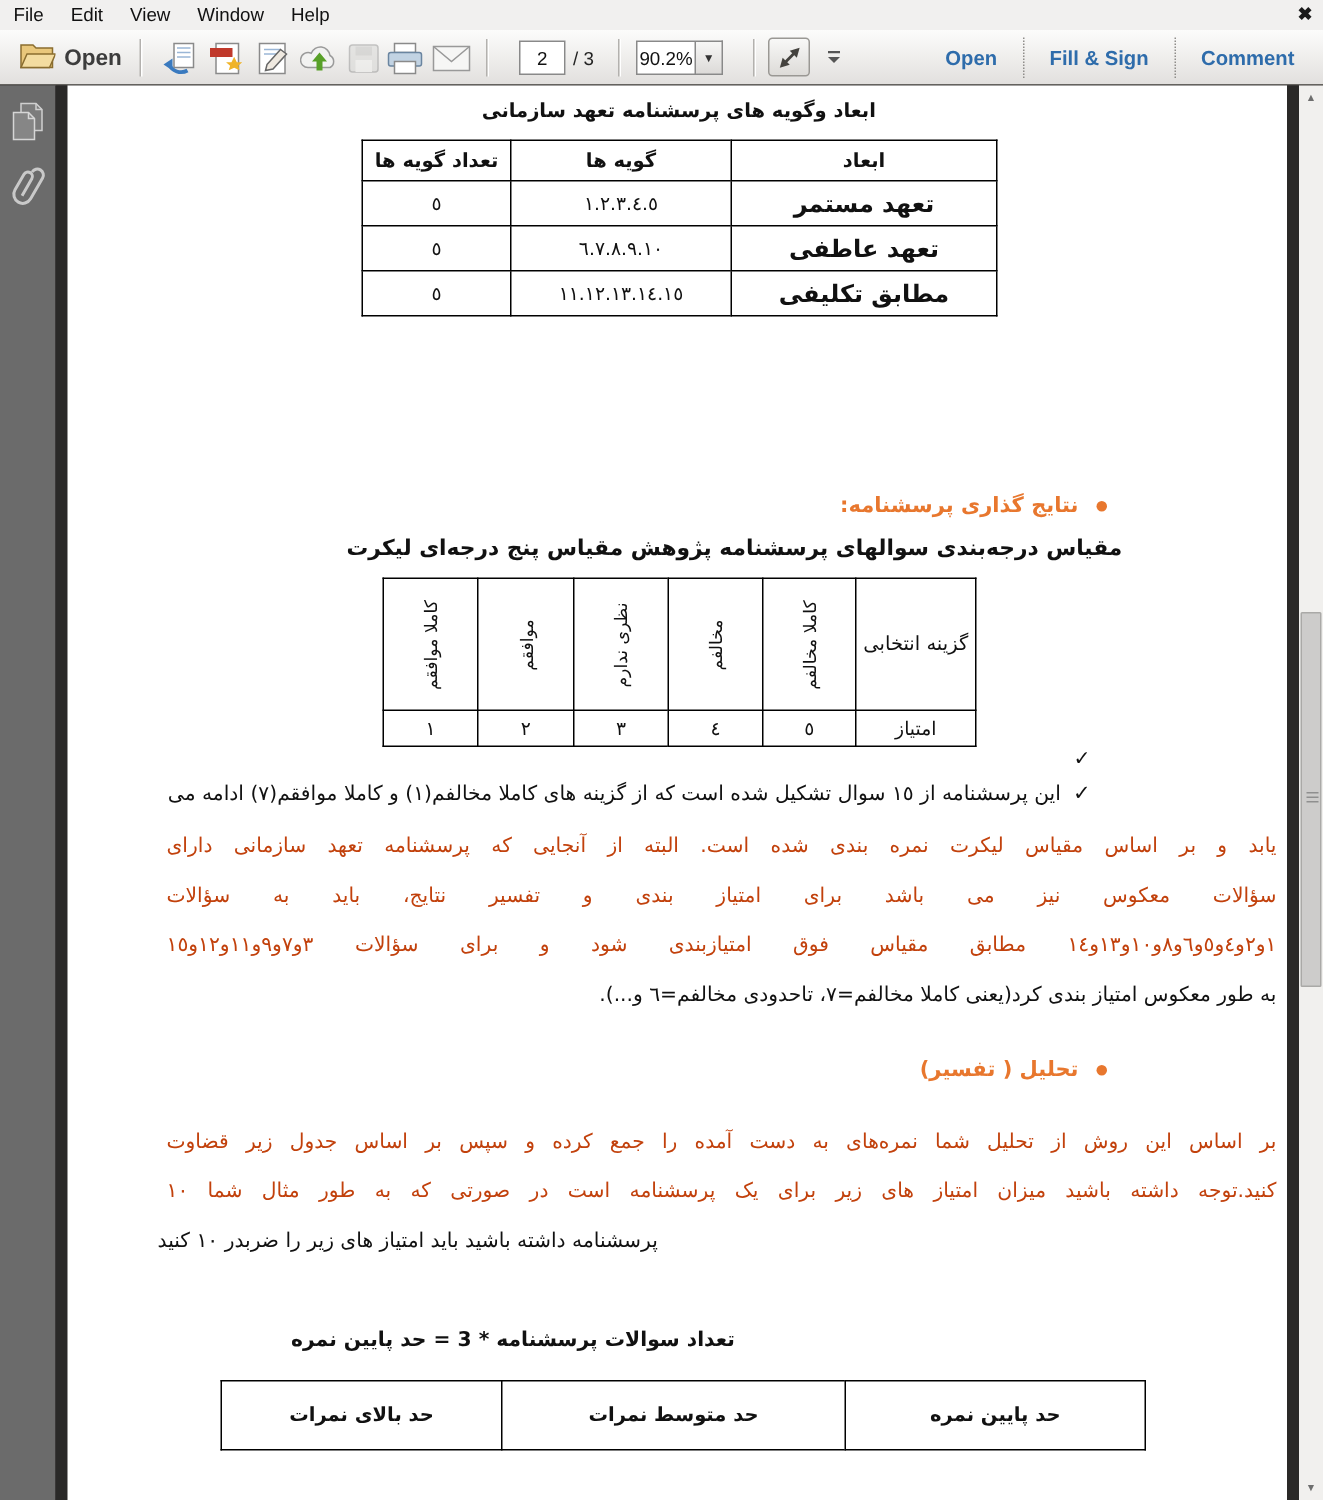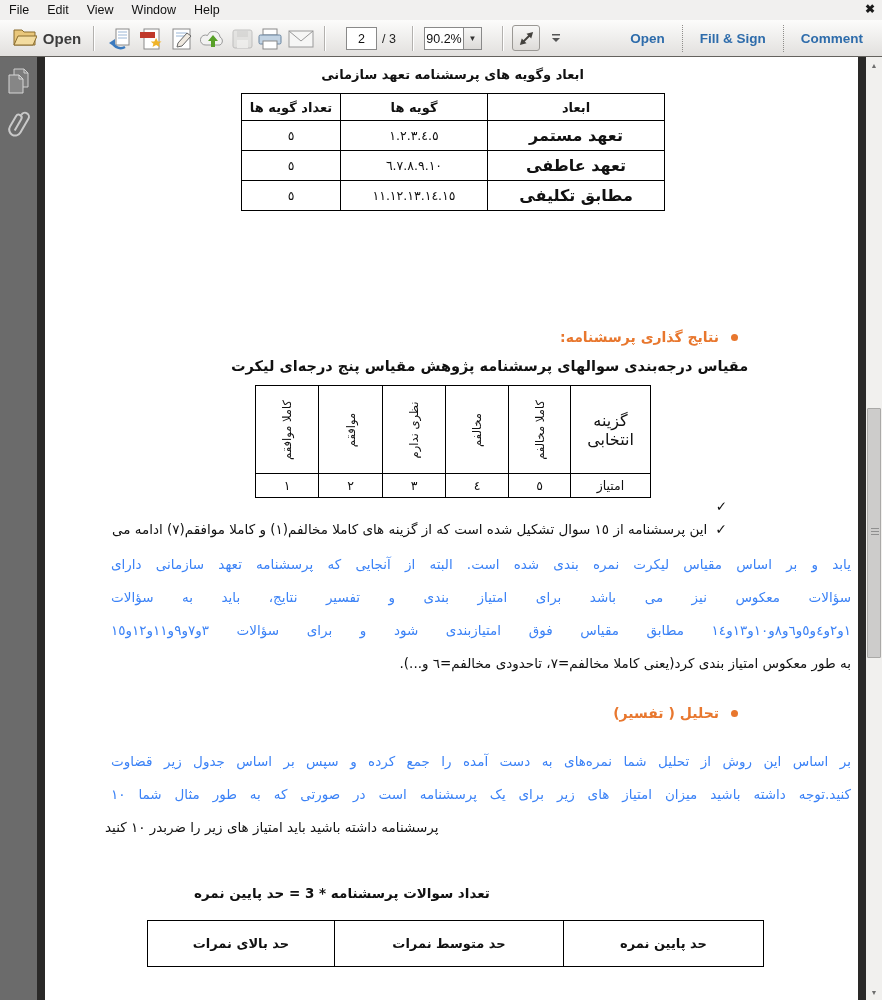--- a/index.html
+++ b/index.html
@@ -253,7 +253,7 @@
     <table id="table2" class="abs rtl" style="top:328px;left:210px;width:395px">
       <tbody>
           <tr style="height:88px">
-        <td style="width:80px;font-size:16px">گزینه انتخابی</td>
+        <td style="width:80px;font-size:13px">گزینه انتخابی</td>
         <td style="width:62px">
               <div class="vwrap">
                 <span class="vtext">کاملا مخالفم</span>

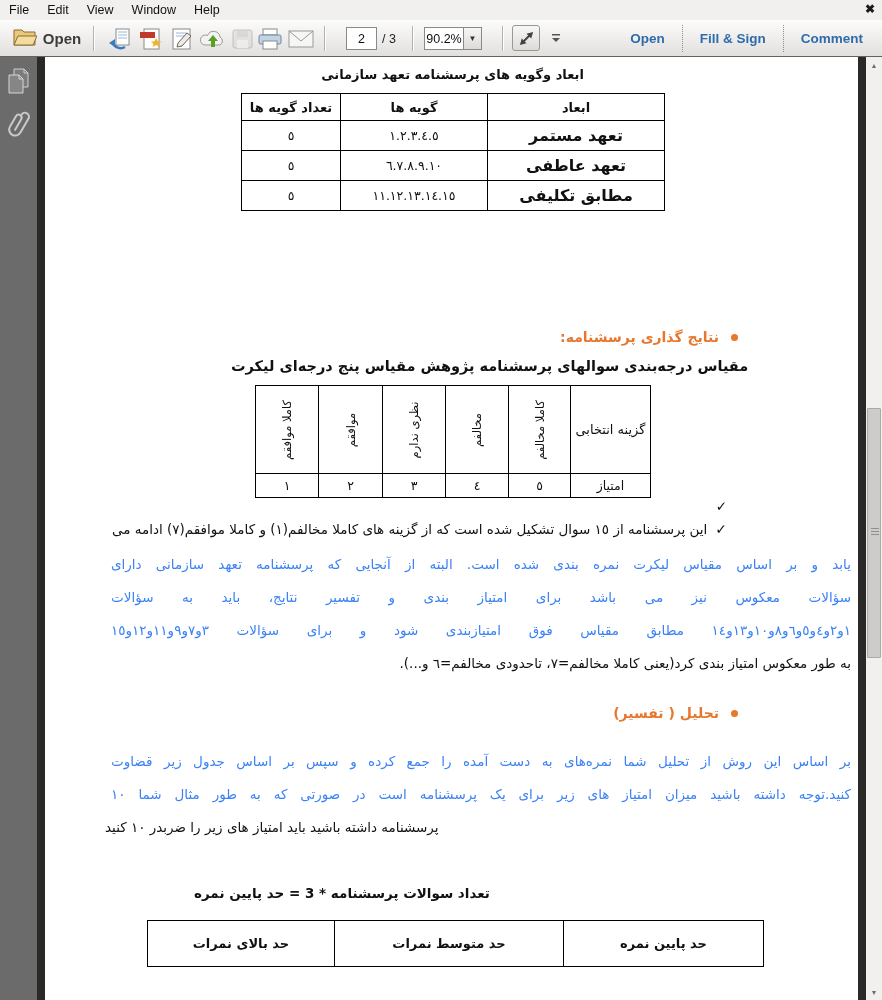--- a/index.html
+++ b/index.html
@@ -71,7 +71,7 @@
   .orange-dot { width:7px; height:7px; border-radius:50%; background:#e8772e; margin-left:12px; flex:none; }
   .pline { font-size:13.5px; direction:rtl; white-space:nowrap; color:#111; }
   .pjust { font-size:13.5px; direction:rtl; width:740px; right:7px; text-align:justify;
-           text-align-last:justify; color:#3b82f6; }
+           text-align-last:justify; color:#c2410c; }
   .bold { font-weight:bold; }
   .check { font-size:14px; margin-left:8px; }
 </style>

